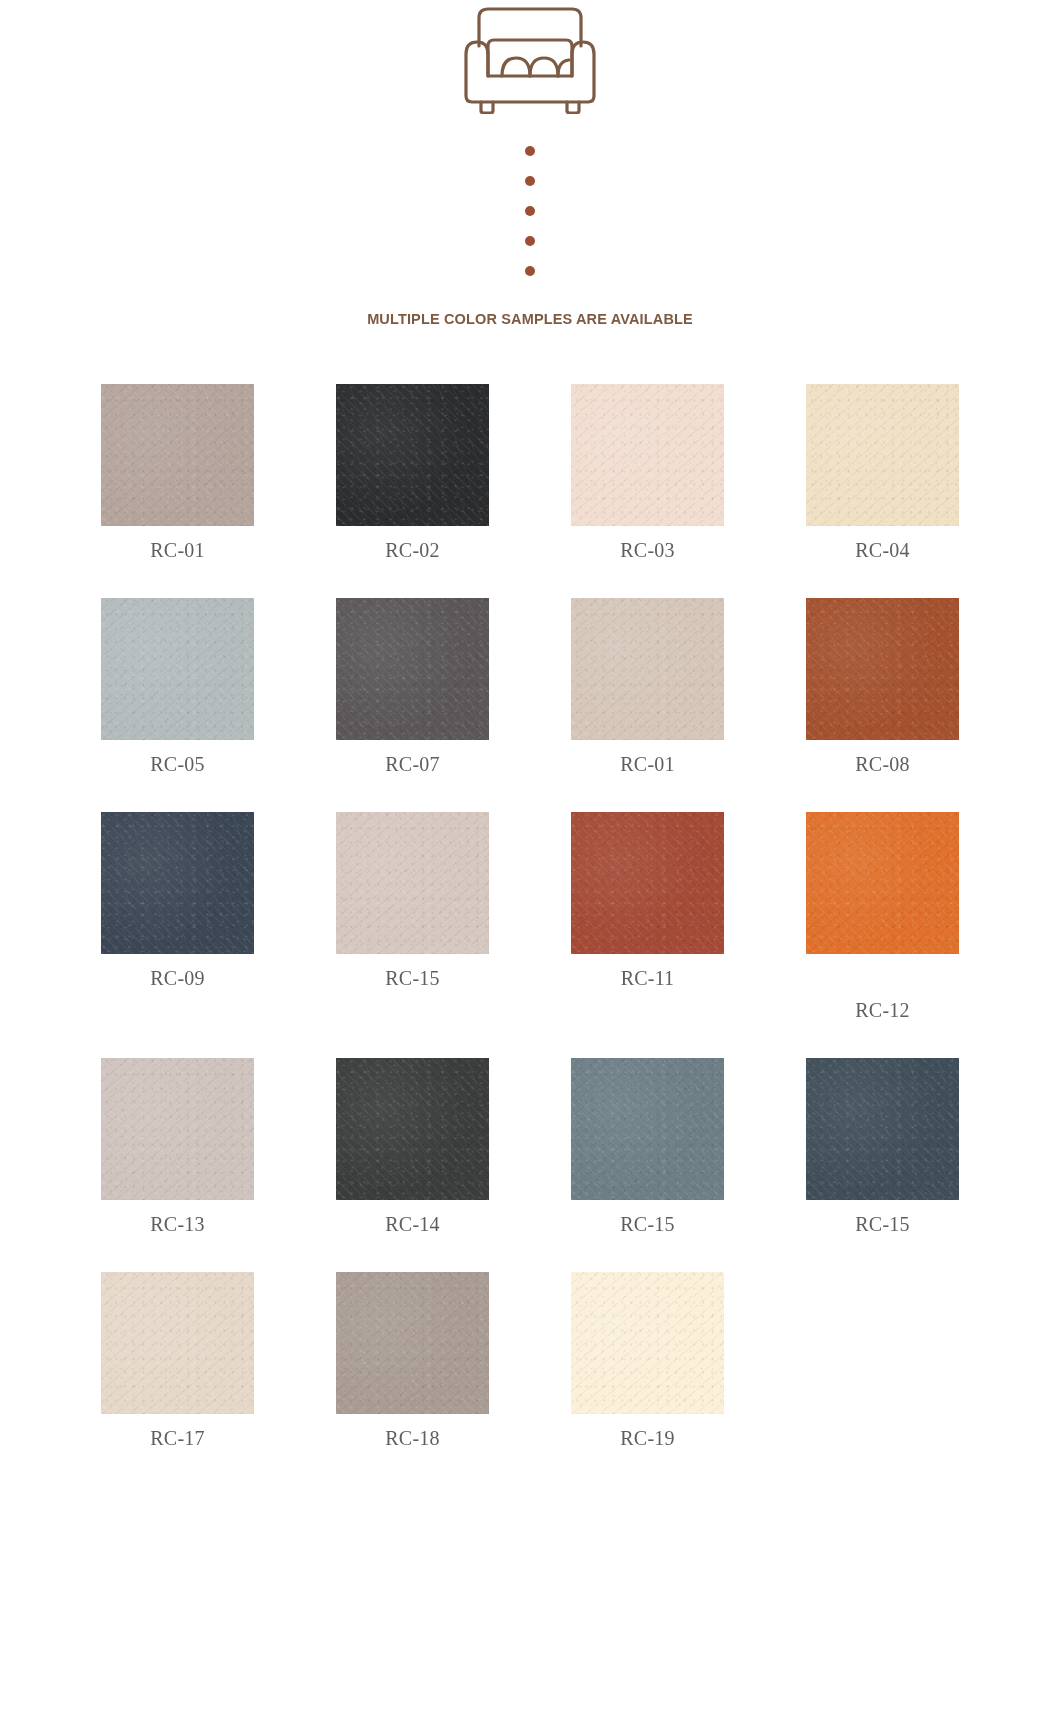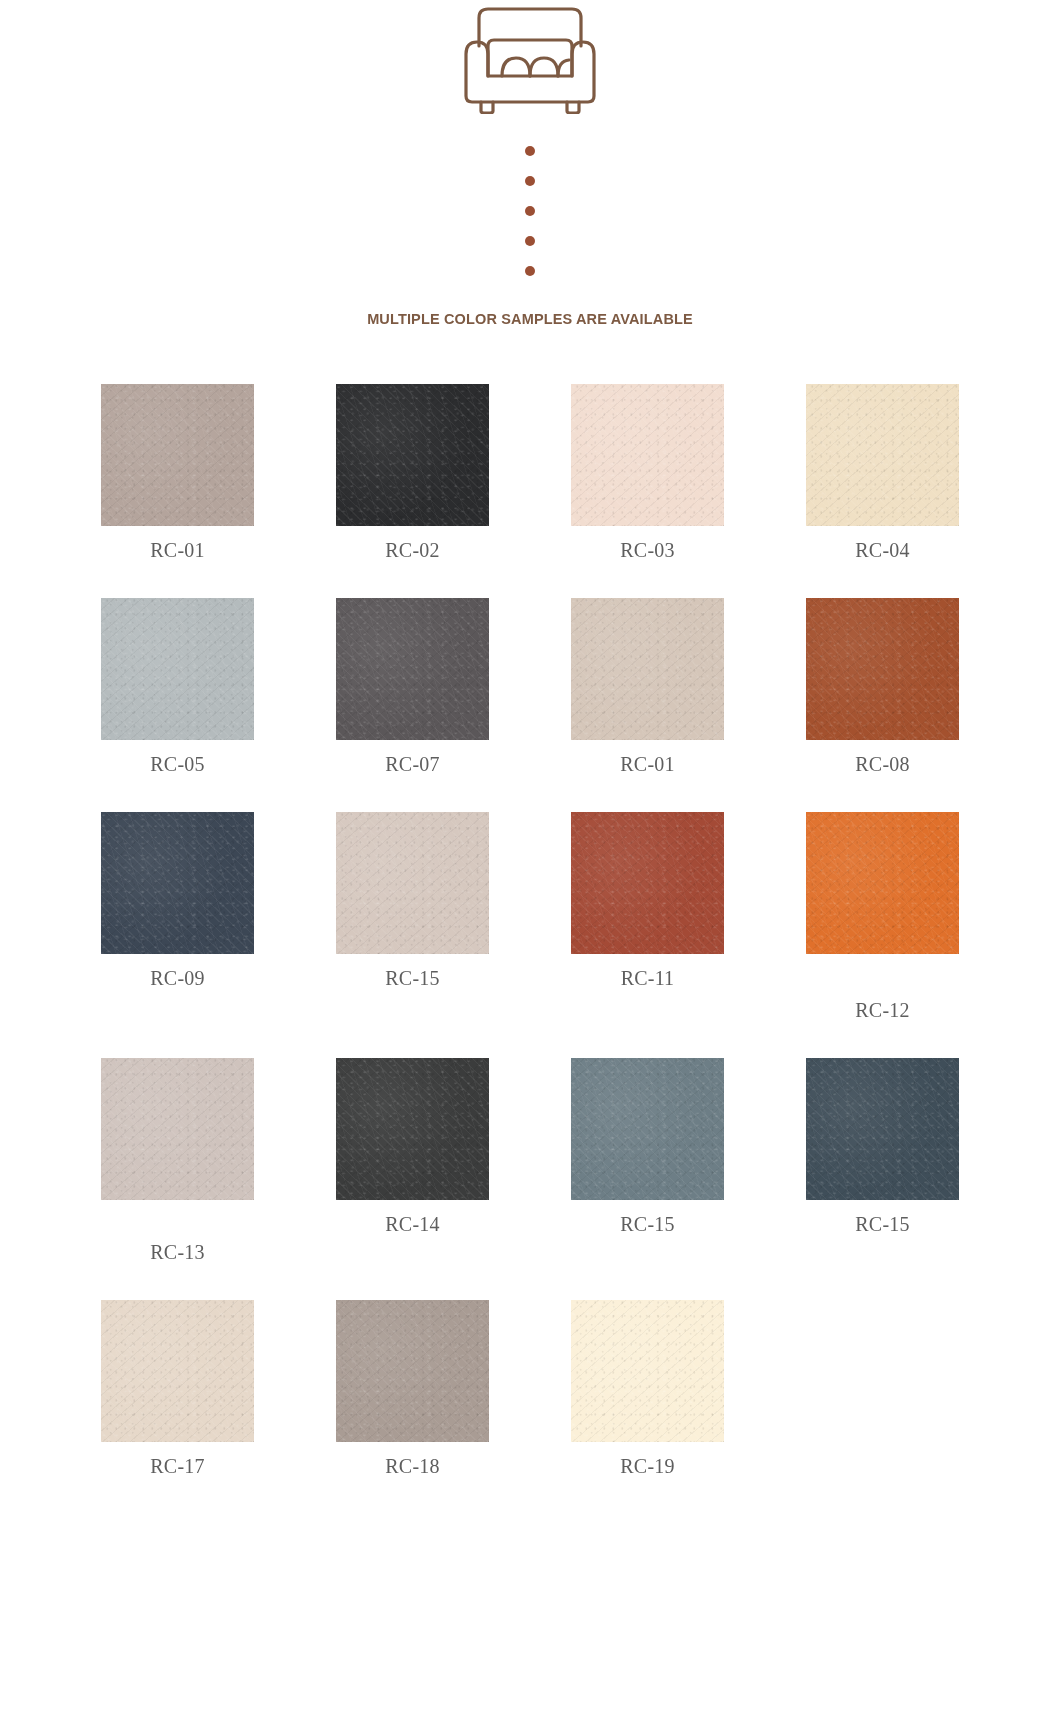--- a/index.html
+++ b/index.html
@@ -215,7 +215,7 @@
       </div>
       <div class="label" style="color: rgb(94, 94, 94);">RC-12</div>
     </div>
-    <div class="cell" style="margin-top: 36px; gap: 28px;">
+    <div class="cell" style="margin-top: 36px;">
       <div class="swatch-wrap">
         <div class="swatch" style="background: rgb(207, 195, 189);"></div>
       </div>

